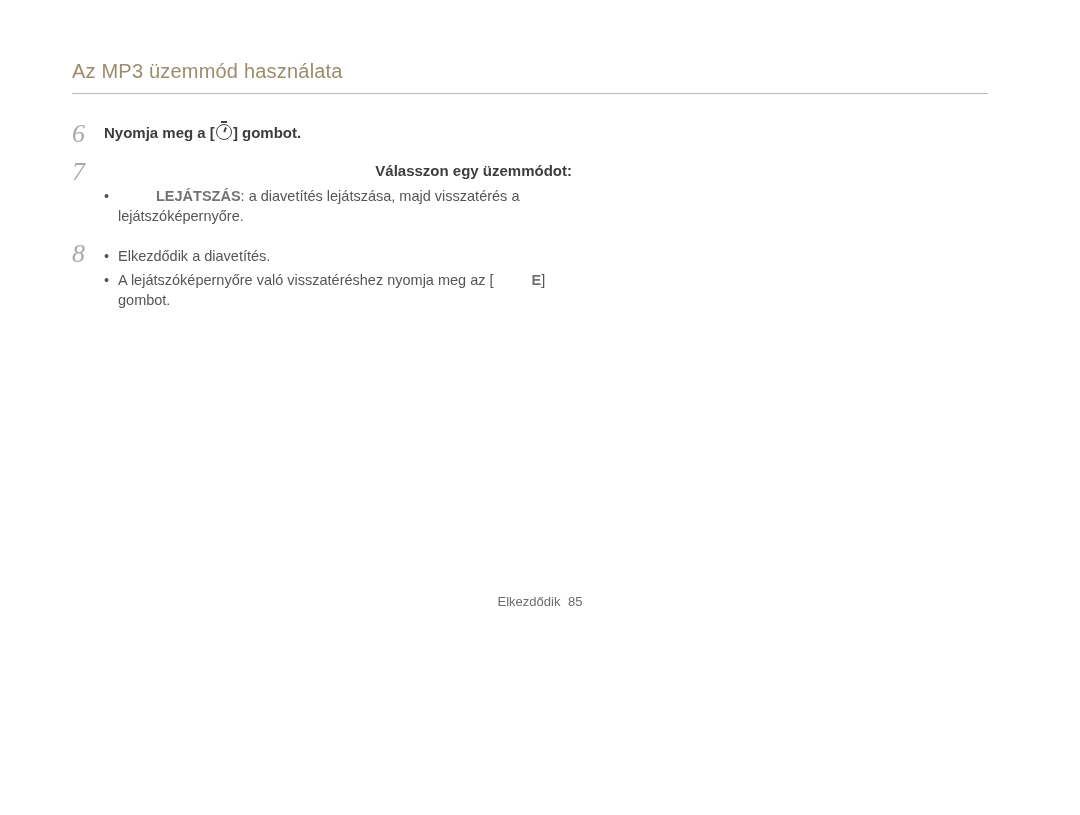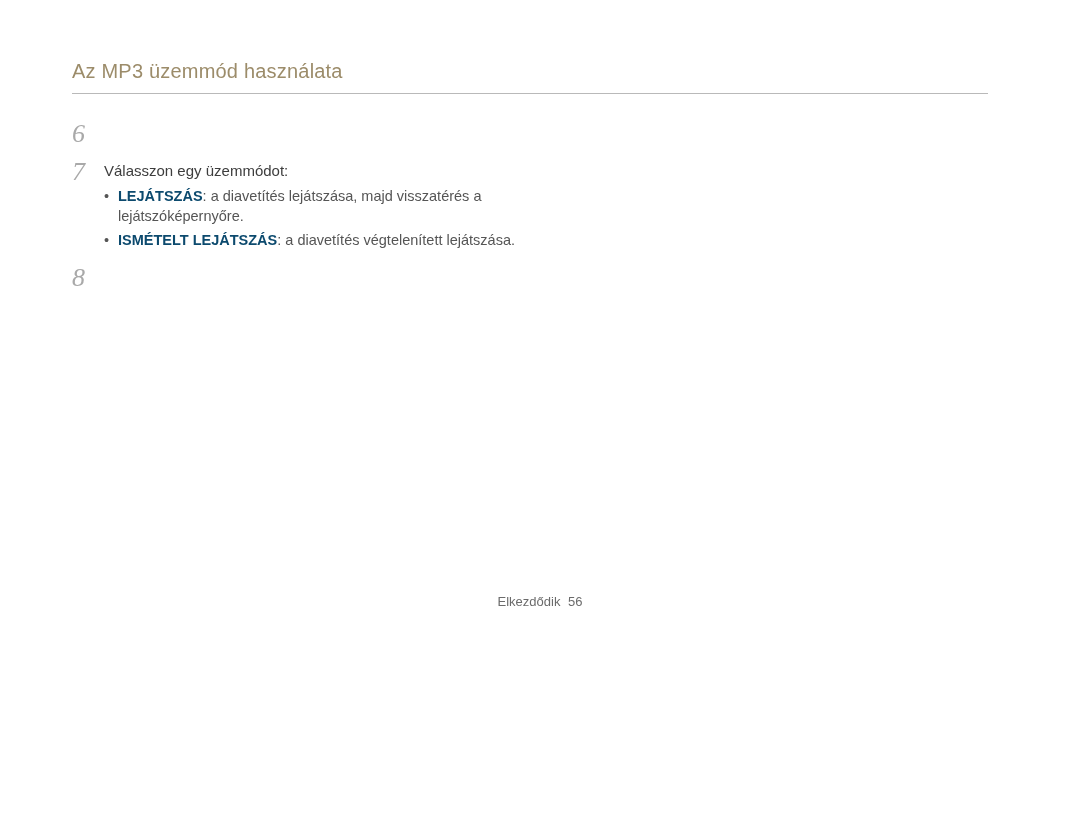--- a/index.html
+++ b/index.html
@@ -138,6 +138,11 @@
 
     <div class="step">
       <div class="step-num">6</div>
+      <div class="step-body">
+        <span class="step-head">
+          <span>Nyomja meg a [</span><span class="timer-icon"></span><span>] gombot.</span>
+        </span>
+      </div>
     </div>
 
     <div class="step" style="margin-top:14px;">

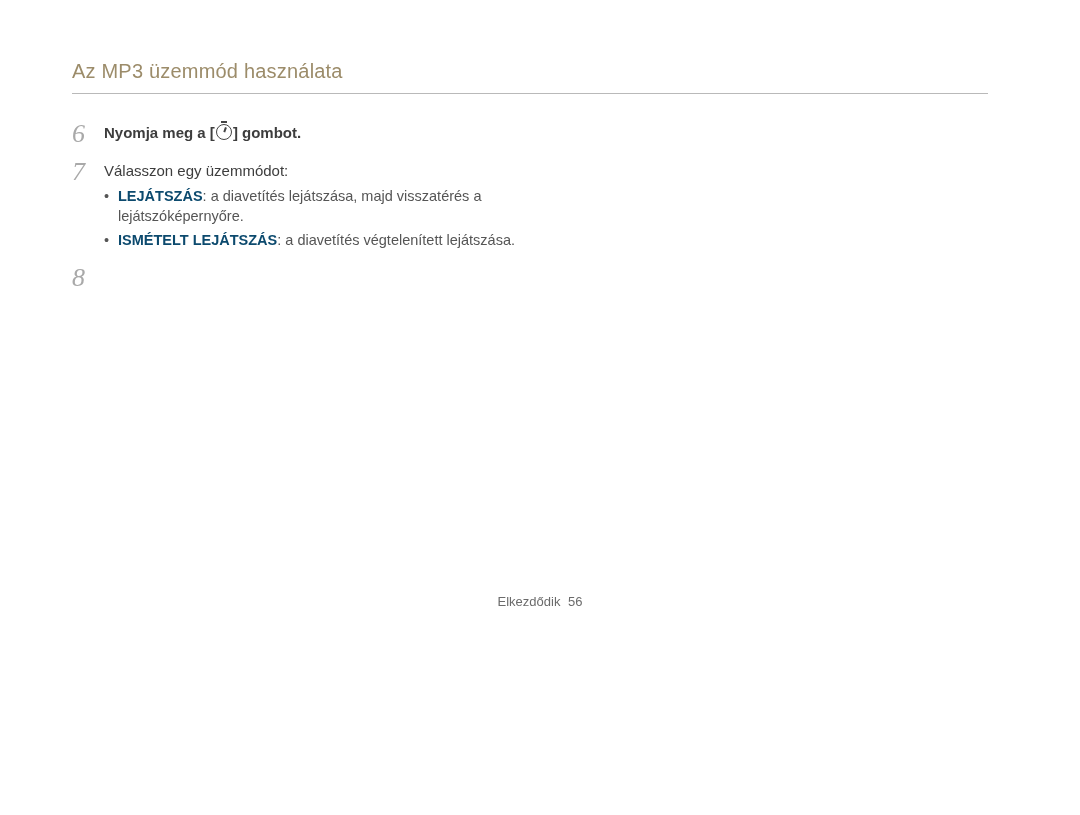--- a/index.html
+++ b/index.html
@@ -56,7 +56,8 @@
     color: #3d3d3d;
   }
   .step-head.nonbold {
-    font-weight: 400;
+    font-weight: 700;
+    text-align: right;
   }
   .timer-icon {
     display: inline-block;

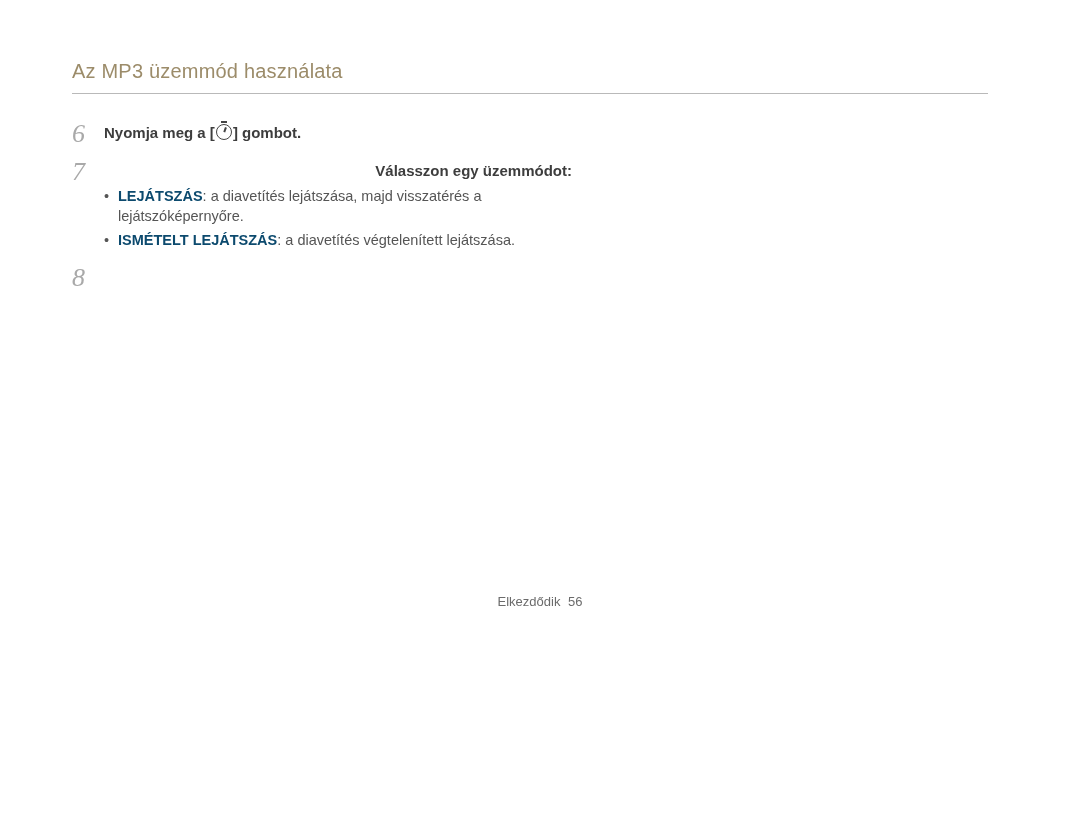--- a/index.html
+++ b/index.html
@@ -112,7 +112,8 @@
   }
   .inline-bold {
     font-weight: 700;
-    color: #0c4a6e;
+    color: #737373;
+    margin-left: 38px;
   }
   .footer {
     position: absolute;

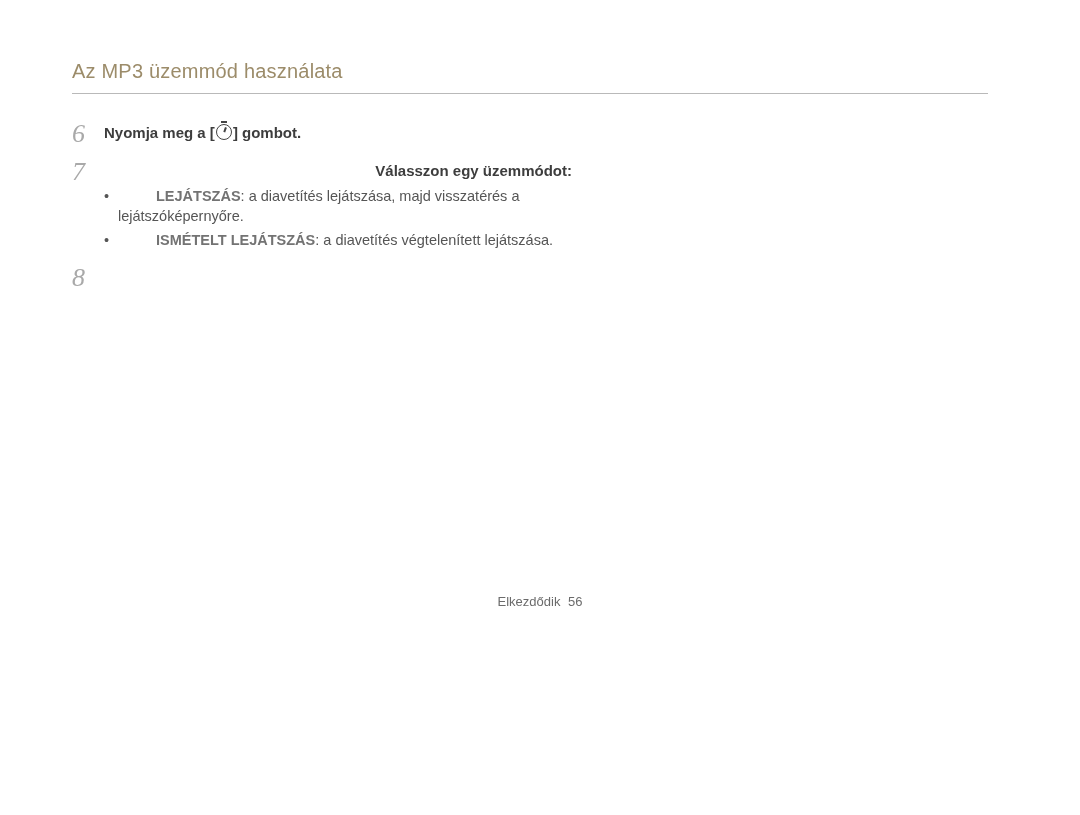--- a/index.html
+++ b/index.html
@@ -155,9 +155,6 @@
           <li>
             <span class="inline-bold">LEJÁTSZÁS</span><span>: a diavetítés lejátszása, majd visszatérés a lejátszóképernyőre.</span>
           </li>
-          <li>
-            <span class="inline-bold">ISMÉTELT LEJÁTSZÁS</span><span>: a diavetítés végtelenített lejátszása.</span>
-          </li>
         </ul>
       </div>
     </div>

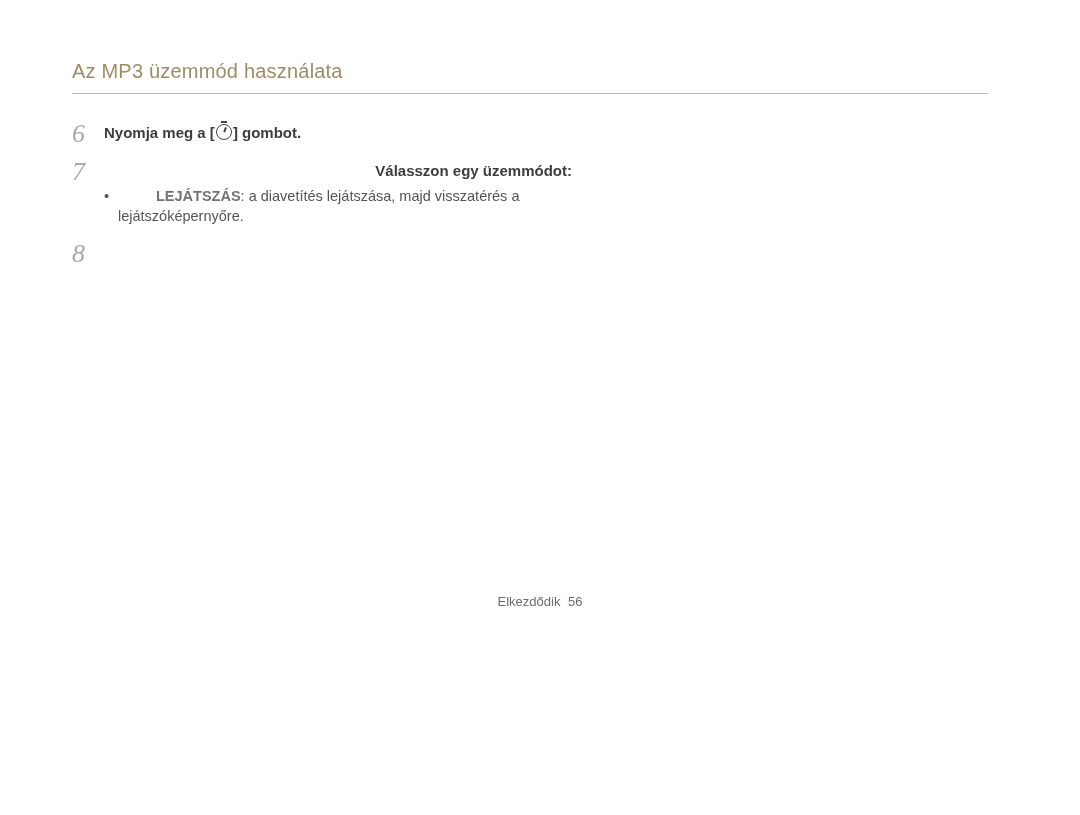--- a/index.html
+++ b/index.html
@@ -162,6 +162,12 @@
     <div class="step" style="margin-top:6px;">
       <div class="step-num">8</div>
       <div class="step-body">
+        <ul class="bullets">
+          <li>Elkezdődik a diavetítés.</li>
+          <li>
+            <span>A lejátszóképernyőre való visszatéréshez nyomja meg az [</span><span class="inline-bold">E</span><span>] gombot.</span>
+          </li>
+        </ul>
       </div>
     </div>
 

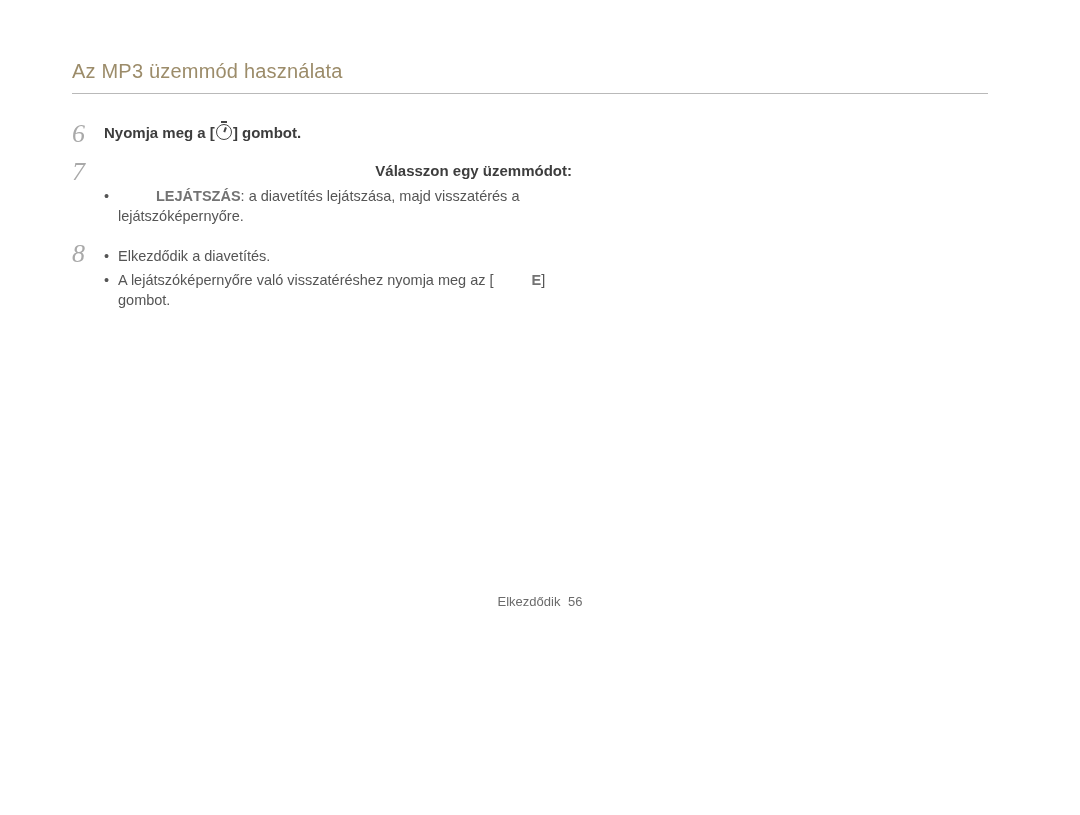--- a/index.html
+++ b/index.html
@@ -175,7 +175,7 @@
 
   <div class="footer">
     <span>Elkezdődik</span>
-    <span class="pn">56</span>
+    <span class="pn">85</span>
   </div>
 
 </div>

